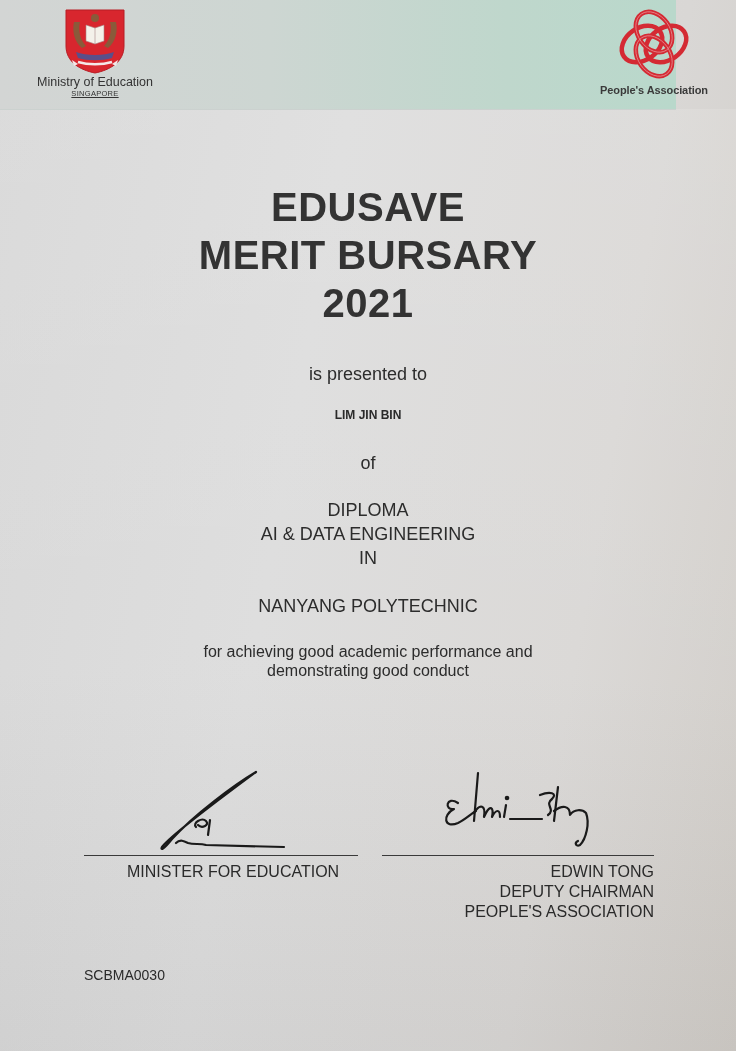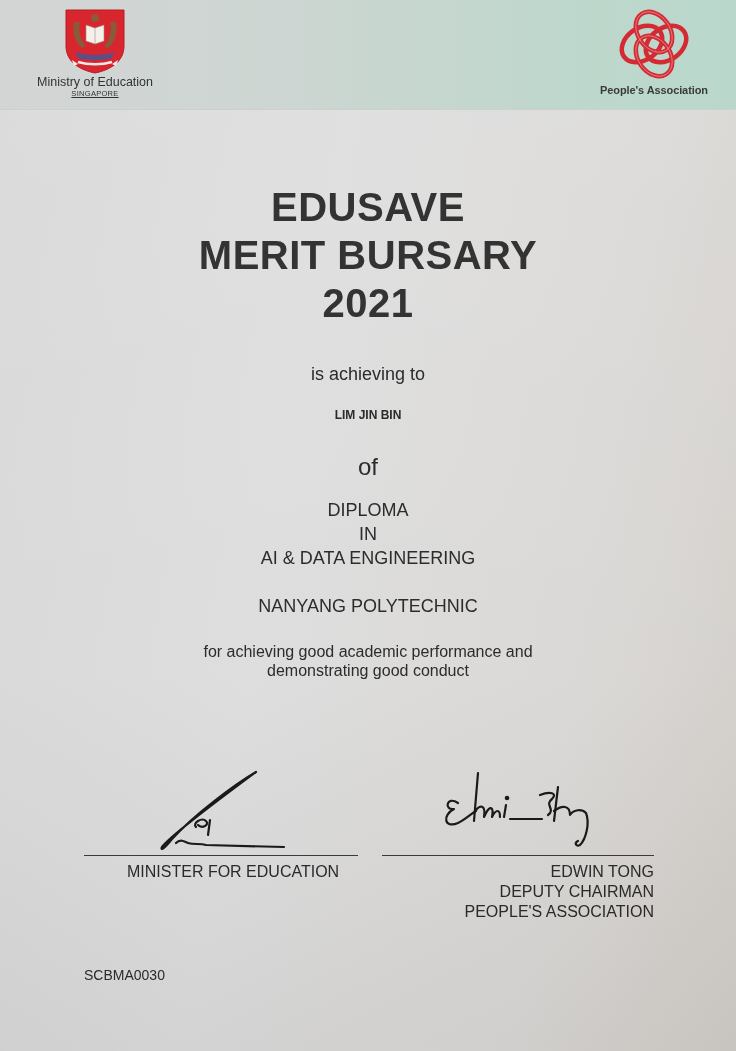--- a/index.html
+++ b/index.html
@@ -15,9 +15,10 @@
     pointer-events: none;
   }
   .header-band {
-    position: absolute; left: 0; top: 0; width: 736px; height: 109px;
+    position: absolute; left: 0; top: 0; width: 664px; height: 109px;
     background: linear-gradient(90deg, #d3d5d4 0%, #cdd6d2 40%, #bfd7cc 75%, #b9d8cb 100%);
     border-bottom: 1px solid #c4cbc8;
+    padding-left: 12px;
   }
   .moe-logo { position: absolute; left: 30px; top: 8px; width: 130px; text-align: center; }
   .moe-crest { width: 62px; height: 66px; margin: 0 auto; display: block; }

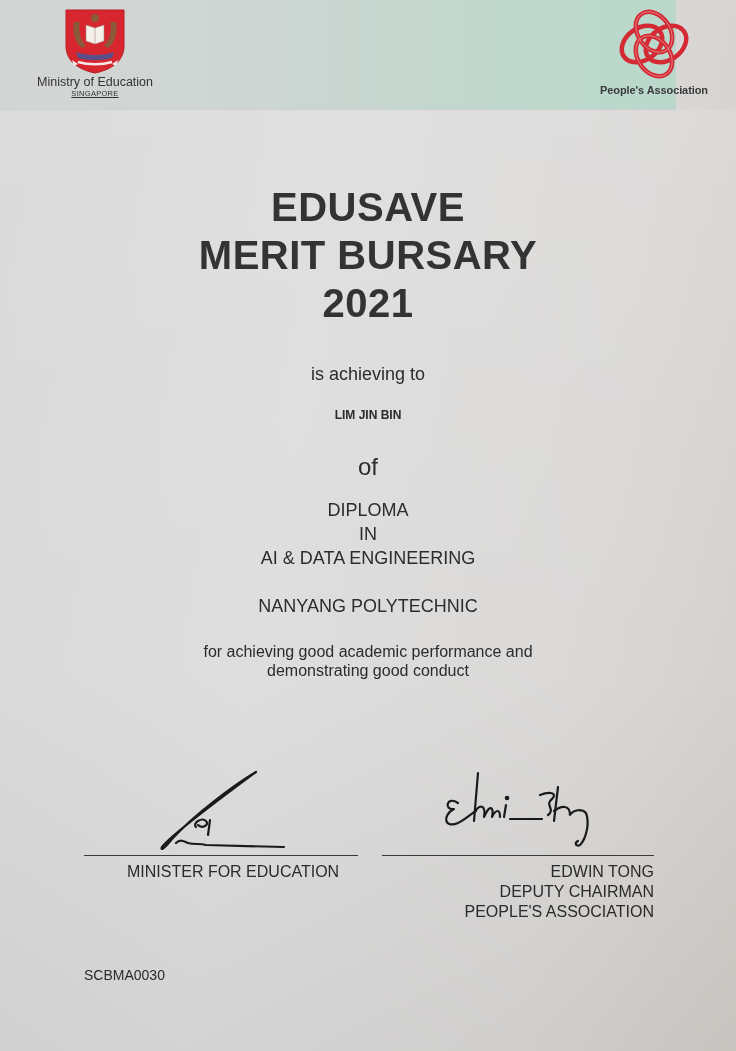--- a/index.html
+++ b/index.html
@@ -93,7 +93,7 @@
   <div>2021</div>
 </div>
 
-<div class="center presented">is achieving to</div>
+<div class="center presented">is presented to</div>
 <div class="center recipient">LIM JIN BIN</div>
 <div class="center of">of</div>
 

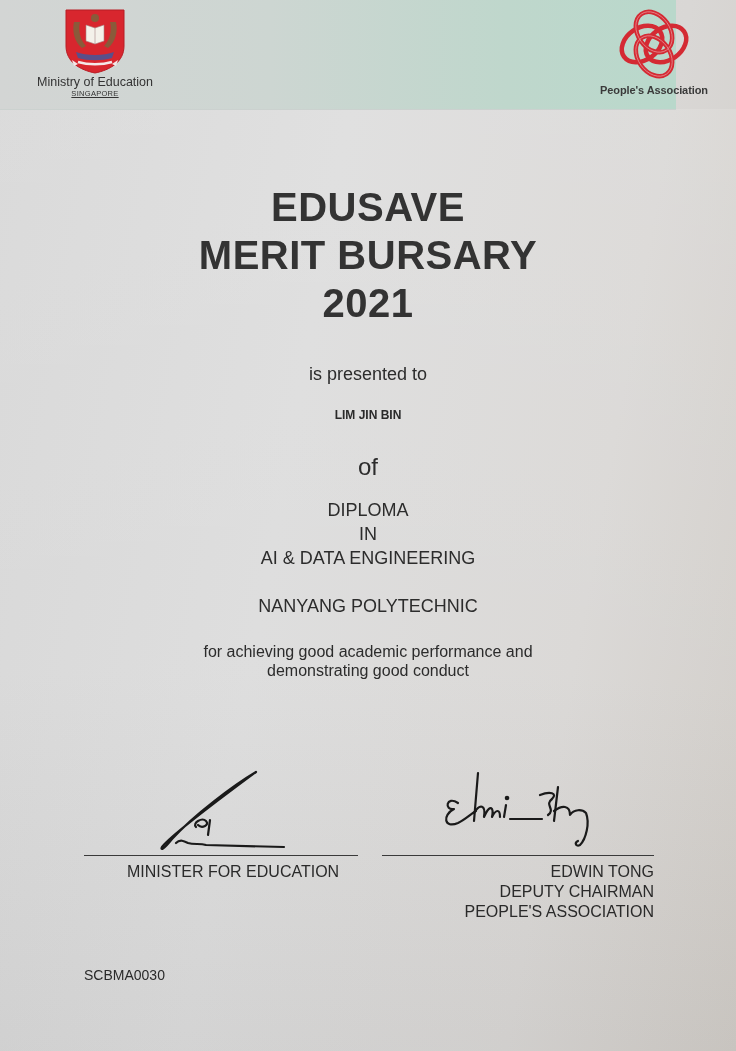--- a/index.html
+++ b/index.html
@@ -32,7 +32,7 @@
   .title { top: 183px; font-weight: bold; font-size: 40px; line-height: 48px; color: #333; letter-spacing: 0.5px; }
   .presented { top: 364px; font-size: 18px; color: #2c2c2c; }
   .recipient { top: 408px; font-size: 12px; font-weight: bold; color: #2a2a2a; }
-  .of { top: 453px; font-size: 24px; color: #2c2c2c; }
+  .of { top: 453px; font-size: 18px; color: #2c2c2c; }
   .course { top: 498px; font-size: 18px; line-height: 24px; color: #2c2c2c; }
   .school { top: 596px; font-size: 18px; color: #2c2c2c; }
   .reason { top: 642px; font-size: 16px; line-height: 19px; color: #2c2c2c; }

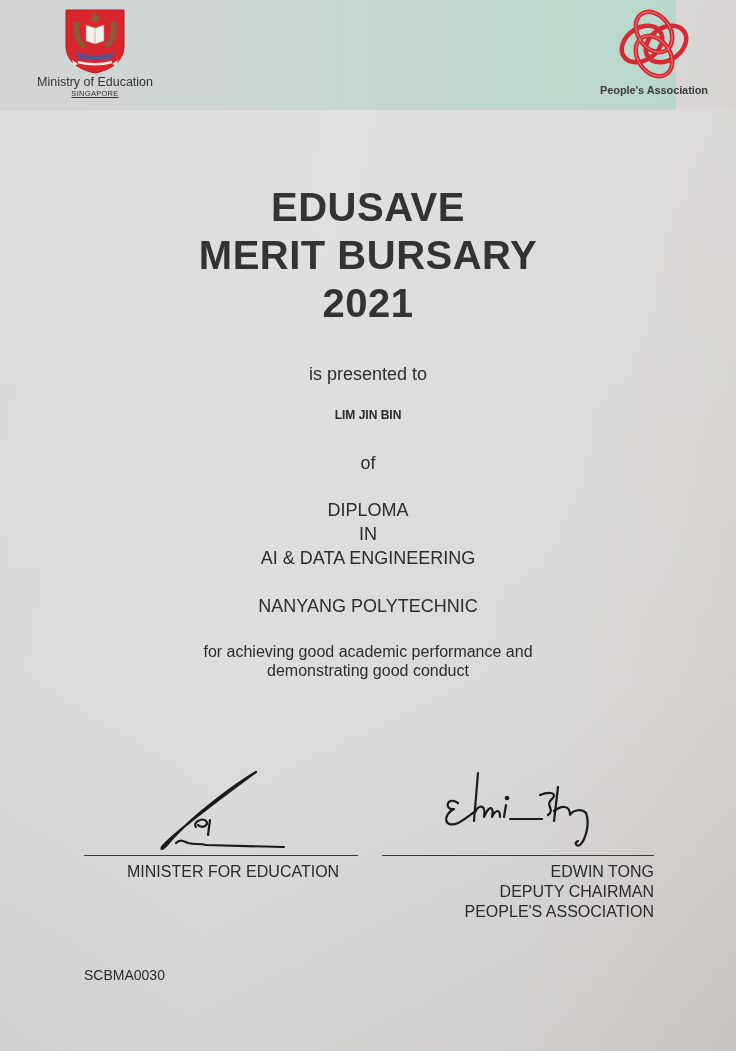--- a/index.html
+++ b/index.html
@@ -99,8 +99,8 @@
 
 <div class="center course">
   <div>DIPLOMA</div>
+  <div>AI &amp; DATA ENGINEERING</div>
   <div>IN</div>
-  <div>AI &amp; DATA ENGINEERING</div>
 </div>
 
 <div class="center school">NANYANG POLYTECHNIC</div>

